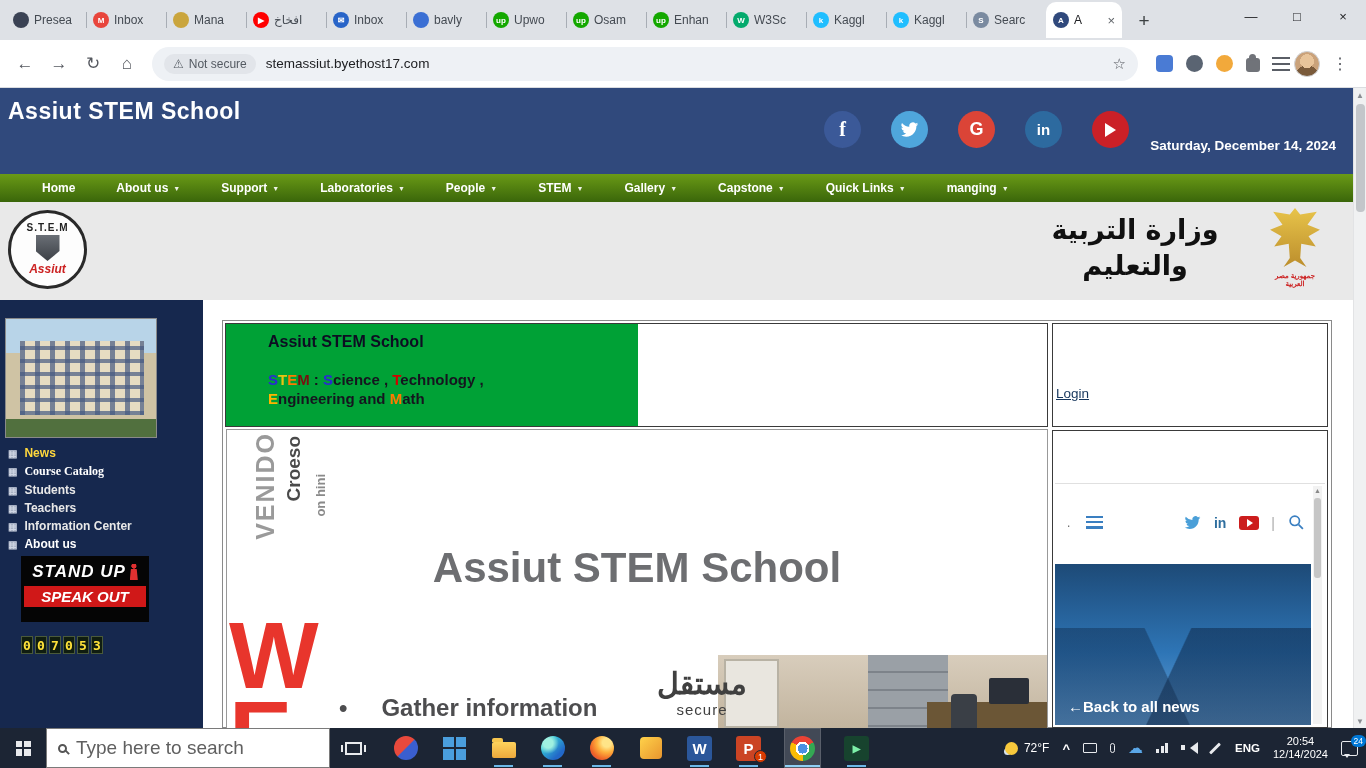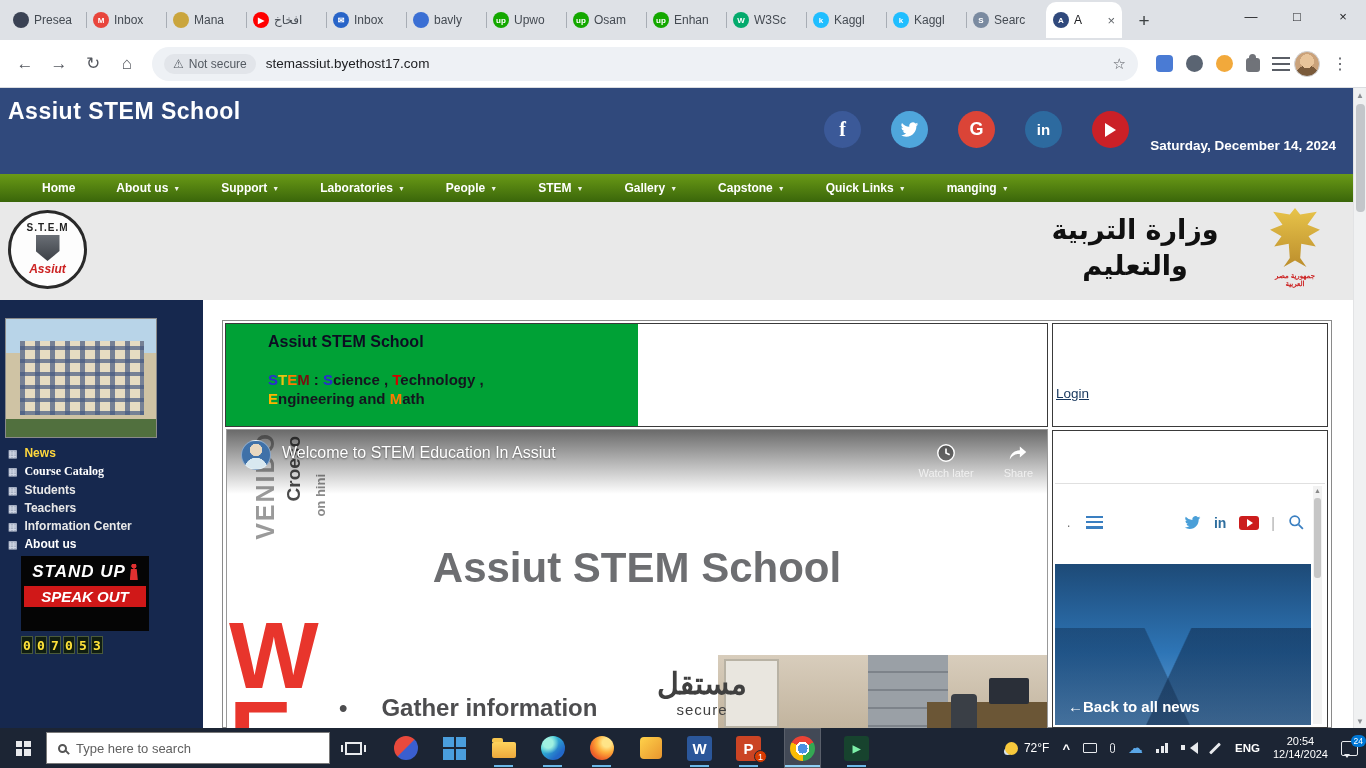--- a/index.html
+++ b/index.html
@@ -455,25 +455,6 @@
             <div class="wm-en">secure</div>
           </div>
         </div>
-        <div class="vid-head">
-          <span class="vid-avatar"></span>
-          <div class="vid-title">Welcome to STEM Education In Assiut</div>
-          <div class="vid-actions">
-            <div class="vid-action">
-              <svg viewBox="0 0 24 24" width="22" height="22">
-                  <circle cx="12" cy="12" r="9" fill="rgba(30,30,30,.5)" stroke="#fff" stroke-width="1.6"></circle>
-                  <path d="M12 7v5l4 2" fill="none" stroke="#fff" stroke-width="1.8"></path>
-                </svg>
-              <span>Watch later</span>
-            </div>
-            <div class="vid-action">
-              <svg viewBox="0 0 24 24" width="22" height="22">
-                  <path d="M14 5l7 6-7 6v-4C8.5 13 5.5 15 3 19c.5-6 4.5-9.5 11-10V5z" fill="#fff"></path>
-                </svg>
-              <span>Share</span>
-            </div>
-          </div>
-        </div>
       </div>
 
       <div class="widget-box">

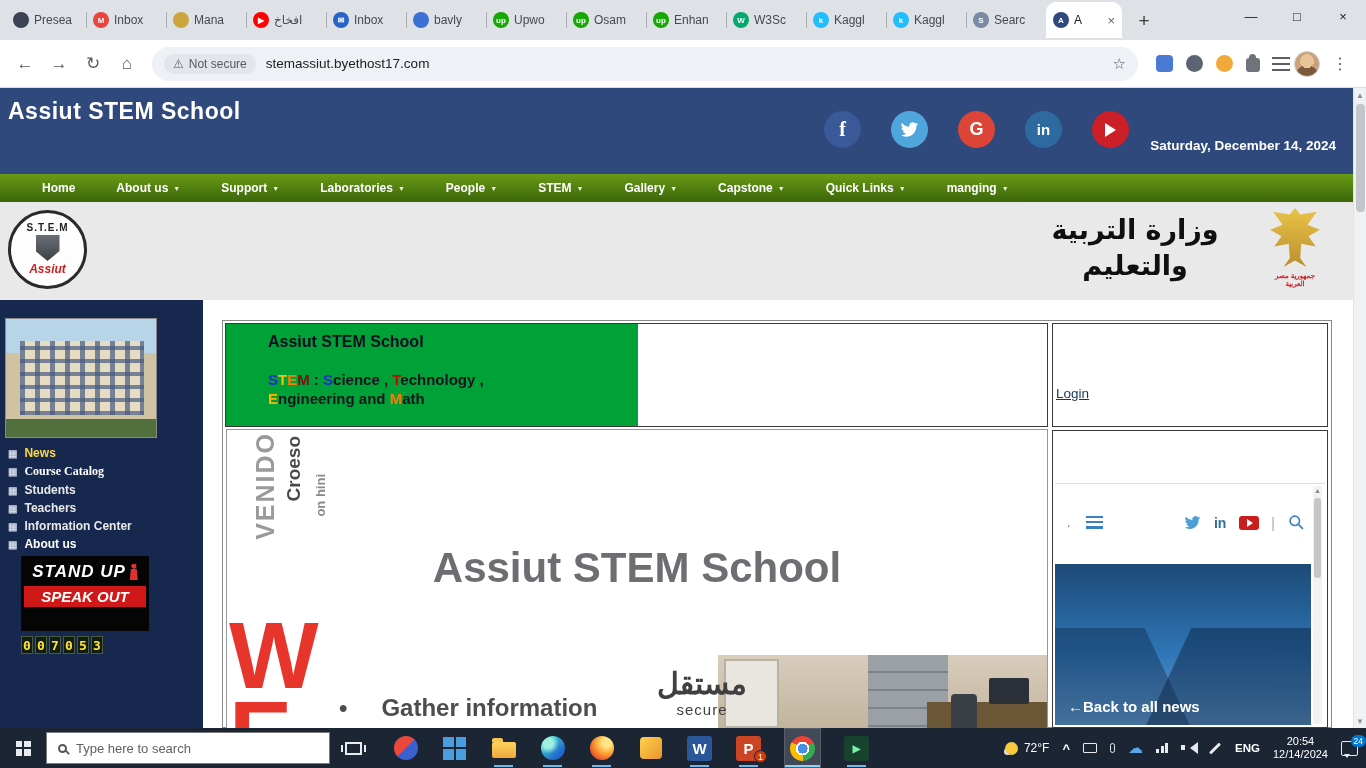--- a/index.html
+++ b/index.html
@@ -71,7 +71,7 @@
 .side-menu{position:absolute;left:0;top:144px;width:100%;}
 .side-item{display:flex;align-items:center;gap:7px;padding:2px 8px;font-size:12px;font-weight:bold;cursor:pointer;}
 .side-ic{color:#cfd6e4;font-size:10px;}
-.poster{position:absolute;left:21px;top:256px;width:128px;background:#050505;text-align:center;padding:6px 3px 24px;}
+.poster{position:absolute;left:21px;top:256px;width:128px;background:#050505;text-align:center;padding:6px 3px 15px;}
 .poster-1{color:#fff;font-size:17px;font-weight:bold;font-style:italic;letter-spacing:1px;display:flex;align-items:center;justify-content:center;gap:4px;}
 .fig{display:inline-block;width:8px;height:16px;background:radial-gradient(circle at 50% 12%,#e03030 0 2.5px,transparent 3px),linear-gradient(transparent 5px,#e03030 5px);clip-path:polygon(20% 0,80% 0,100% 100%,0 100%);}
 .poster-2{margin-top:4px;background:#d01818;color:#fff;font-size:15px;font-weight:bold;font-style:italic;padding:2px 0;}

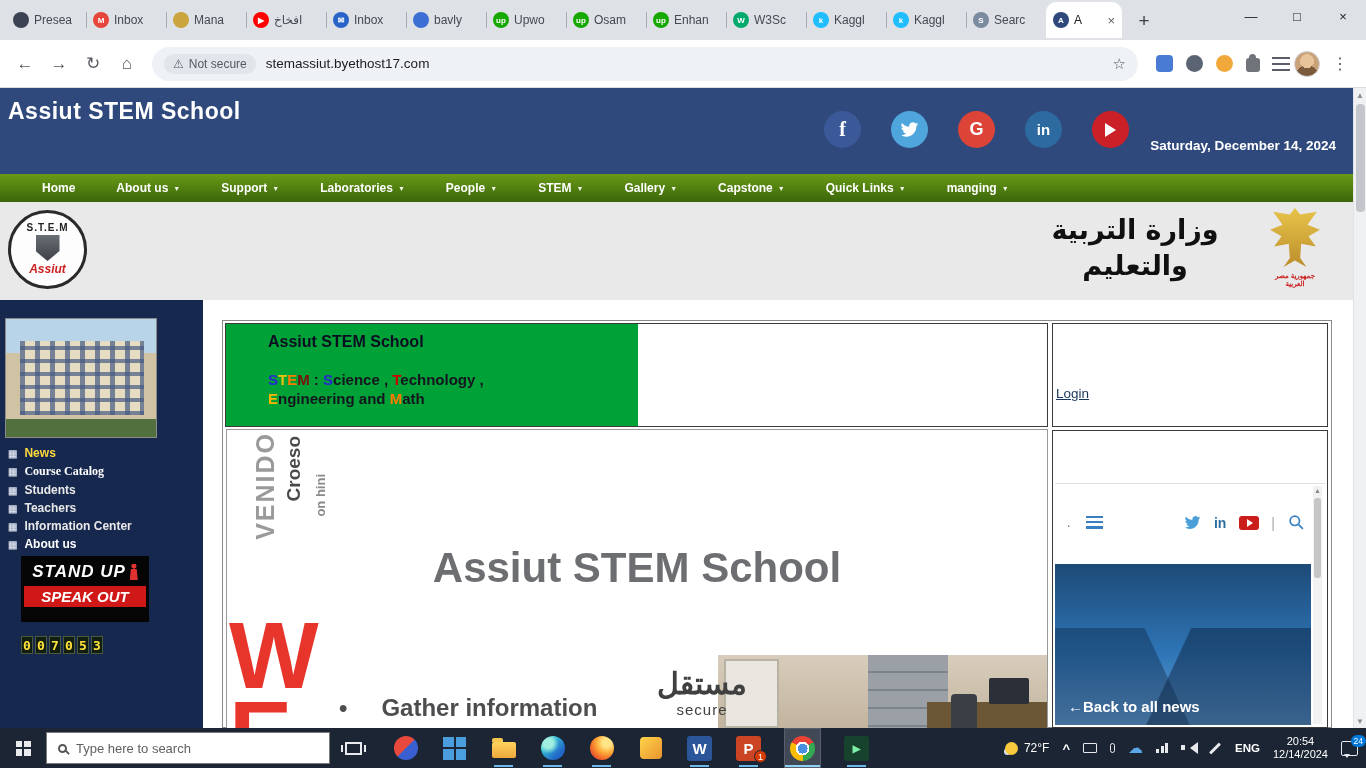--- a/index.html
+++ b/index.html
@@ -143,7 +143,7 @@
 .start{width:46px;height:40px;display:flex;align-items:center;justify-content:center;cursor:pointer;}
 .win-logo{width:15px;height:15px;display:grid;grid-template-columns:1fr 1fr;grid-template-rows:1fr 1fr;gap:1.5px;}
 .win-logo span{background:#e8eaed;}
-.tb-search{width:284px;height:32px;background:#fff;border:1px solid #7a7a7a;display:flex;align-items:center;gap:9px;padding:0 11px;color:#606060;font-size:13px;cursor:text;}
+.tb-search{width:284px;height:40px;background:#fff;border:1px solid #7a7a7a;display:flex;align-items:center;gap:9px;padding:0 11px;color:#606060;font-size:19px;cursor:text;}
 .mag{width:9px;height:9px;border:2px solid #555;border-radius:50%;position:relative;flex:none;}
 .mag::after{content:"";position:absolute;width:6px;height:2px;background:#555;transform:rotate(45deg);right:-5px;bottom:-2px;}
 .task-view{width:46px;height:40px;display:flex;align-items:center;justify-content:center;cursor:pointer;}

